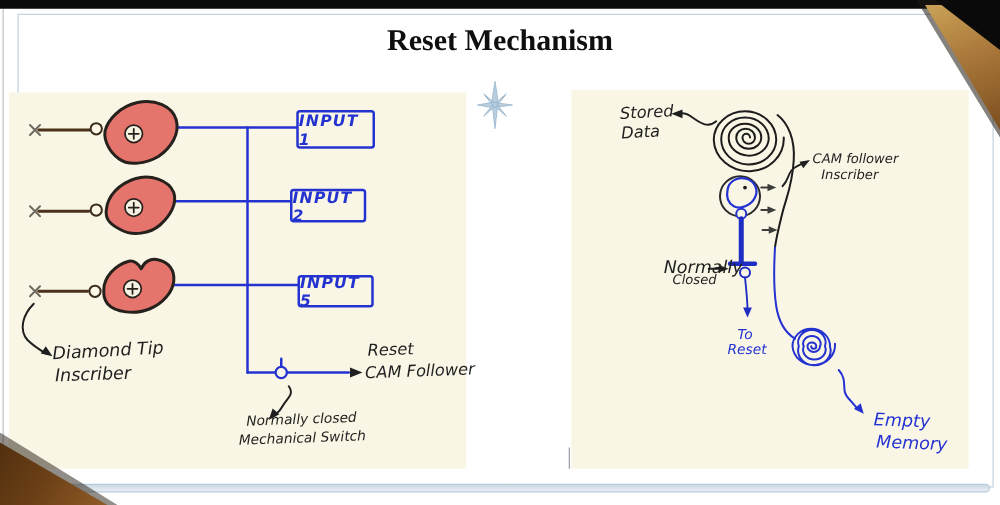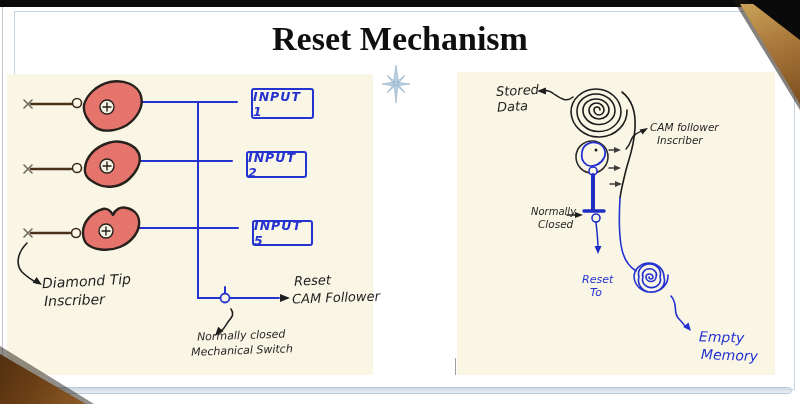--- a/index.html
+++ b/index.html
@@ -28,7 +28,7 @@
            background:linear-gradient(300deg,#8f5c26,#6b3f16 55%,#52300f);}
   
   .title{position:absolute;left:0;top:20px;width:800px;text-align:center;
-         font-family:"Liberation Serif",serif;font-weight:700;font-size:34px;color:#0f0f0f;z-index:4;}
+         font-family:"Liberation Serif",serif;font-weight:700;font-size:24px;color:#0f0f0f;z-index:4;}
   
   .art{position:absolute;left:0;top:0;width:800px;height:404px;z-index:3;}
   

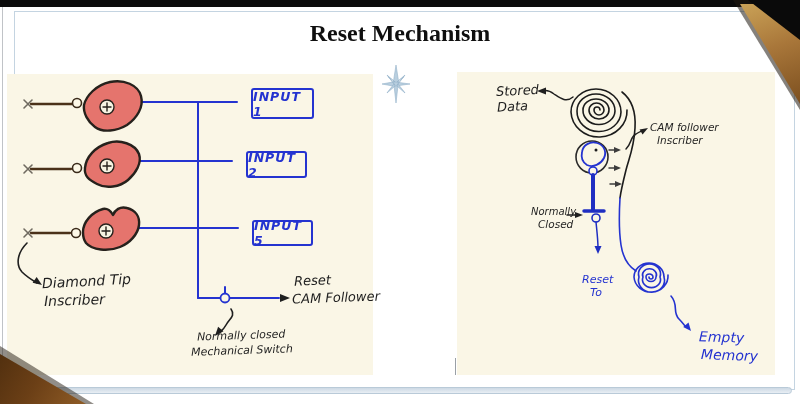--- a/index.html
+++ b/index.html
@@ -39,7 +39,7 @@
   .input-box{position:absolute;z-index:4;border:2px solid #2433d0;border-radius:3px;
              display:flex;align-items:center;justify-content:center;
              font-family:"DejaVu Sans",sans-serif;font-style:italic;font-weight:700;
-             font-size:12.5px;letter-spacing:1px;color:#2433d0;background:transparent;margin-left:14px;}
+             font-size:12.5px;letter-spacing:1px;color:#2433d0;background:transparent;}
   .star-wrap{position:absolute;left:378px;top:64px;width:36px;height:40px;z-index:4;}
 </style>
 </head>

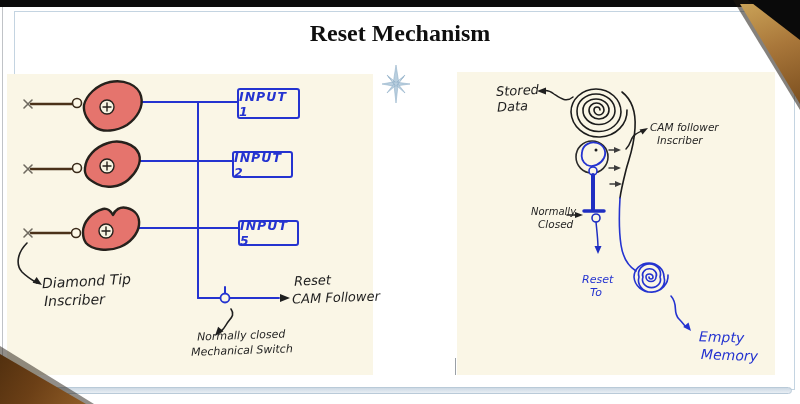--- a/index.html
+++ b/index.html
@@ -190,7 +190,7 @@
   <div class="hw r-2" style="left:497px;top:100px;font-size:13px;">Data</div>
   <div class="hw" style="left:650px;top:122px;font-size:10.5px;">CAM follower</div>
   <div class="hw" style="left:657px;top:135px;font-size:10.5px;">Inscriber</div>
-  <div class="hw" style="left:531px;top:207px;font-size:10px;">Normally</div>
+  <div class="hw" style="left:531px;top:207px;font-size:14px;">Normally</div>
   <div class="hw" style="left:538px;top:219px;font-size:10.5px;">Closed</div>
   <div class="hw blue" style="left:590px;top:262px;font-size:11px;margin-top:25px;">To</div>
   <div class="hw blue" style="left:582px;top:274px;font-size:11px;">Reset</div>

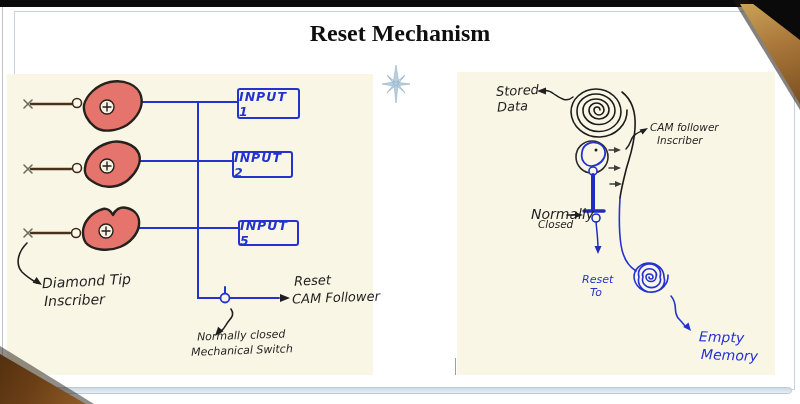--- a/index.html
+++ b/index.html
@@ -192,7 +192,7 @@
   <div class="hw" style="left:657px;top:135px;font-size:10.5px;">Inscriber</div>
   <div class="hw" style="left:531px;top:207px;font-size:14px;">Normally</div>
   <div class="hw" style="left:538px;top:219px;font-size:10.5px;">Closed</div>
-  <div class="hw blue" style="left:590px;top:262px;font-size:11px;margin-top:25px;">To</div>
+  <div class="hw blue" style="left:590px;top:262px;font-size:11px;">To</div>
   <div class="hw blue" style="left:582px;top:274px;font-size:11px;">Reset</div>
   <div class="hw blue r1" style="left:699px;top:330px;font-size:14px;">Empty</div>
   <div class="hw blue r1" style="left:701px;top:348px;font-size:14px;">Memory</div>

